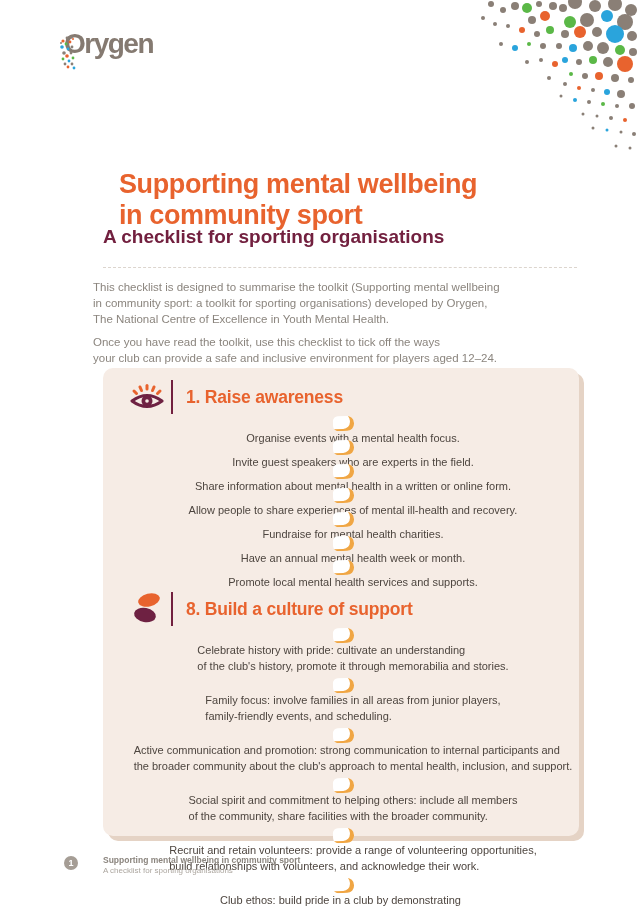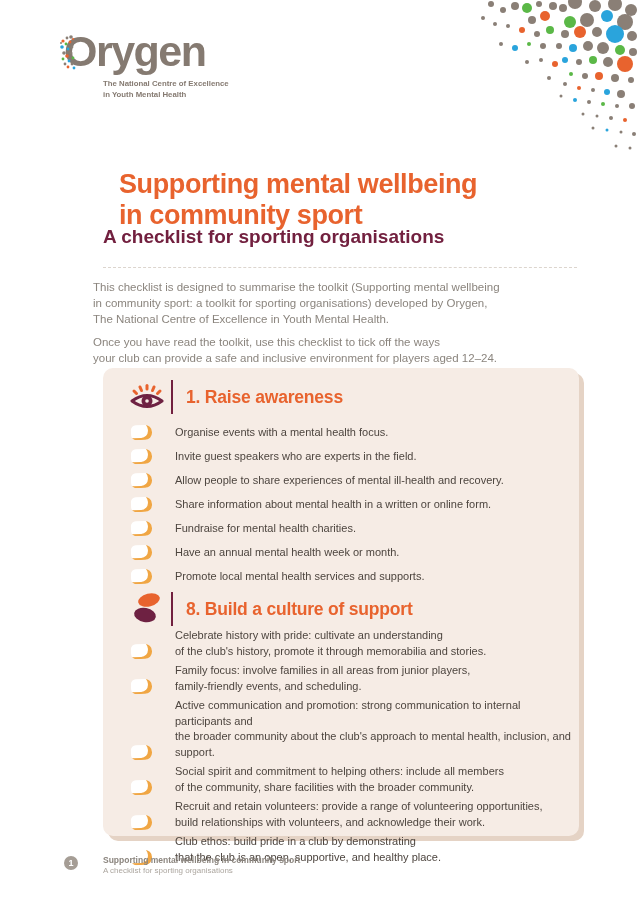--- a/index.html
+++ b/index.html
@@ -15,7 +15,7 @@
   
   .logo { position:absolute; left:64px; top:30px; }
   .logo-word {
-    position:relative; font-size:43px; font-weight:bold; color:#857A71;
+    position:relative; font-size:28px; font-weight:bold; color:#857A71;
     letter-spacing:-1.5px; line-height:1;
   }
   .logo-o-dots { position:absolute; left:-6px; top:3px; }

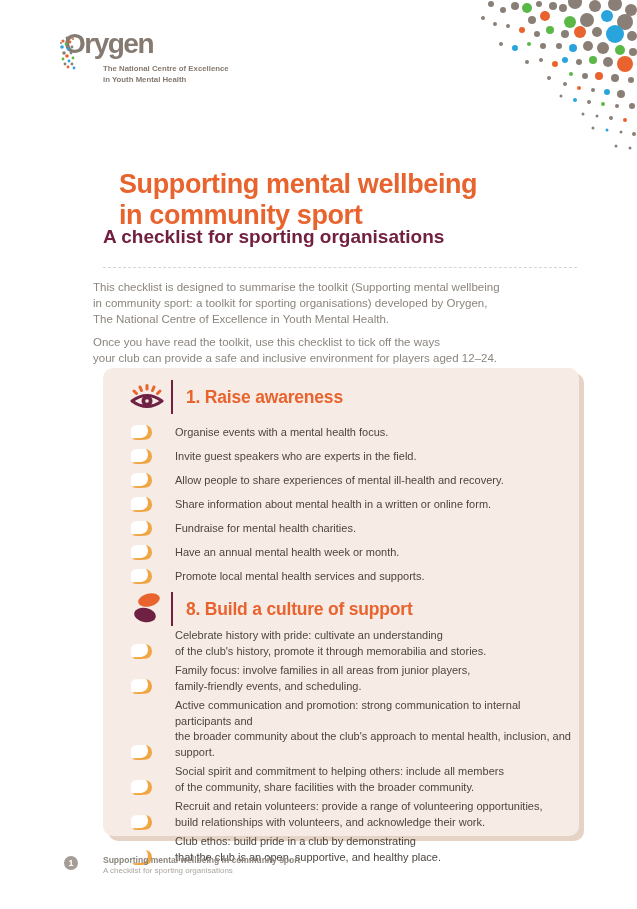--- a/index.html
+++ b/index.html
@@ -192,8 +192,6 @@
     </svg>
     <span>Orygen</span>
   </div>
-  <div class="logo-tagline">The National Centre of Excellence
-in Youth Mental Health</div>
 </div>
 
 <h1 class="title">Supporting mental wellbeing

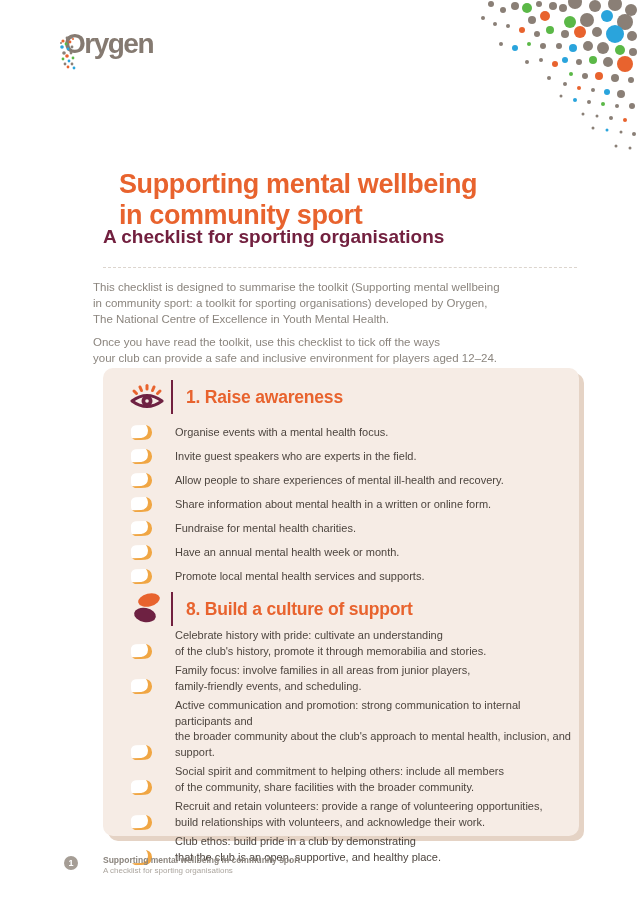--- a/index.html
+++ b/index.html
@@ -60,7 +60,7 @@
   .sec-title { font-size:17.5px; font-weight:bold; color:#E8632E; letter-spacing:-0.2px; }
 
   .items { }
-  .item { display:flex; align-items:flex-end; }
+  .item { display:flex; align-items:center;flex-direction:column; }
   .item.single { height:24px; }
   .item.multi { margin-bottom:4px; }
   .checkbox {

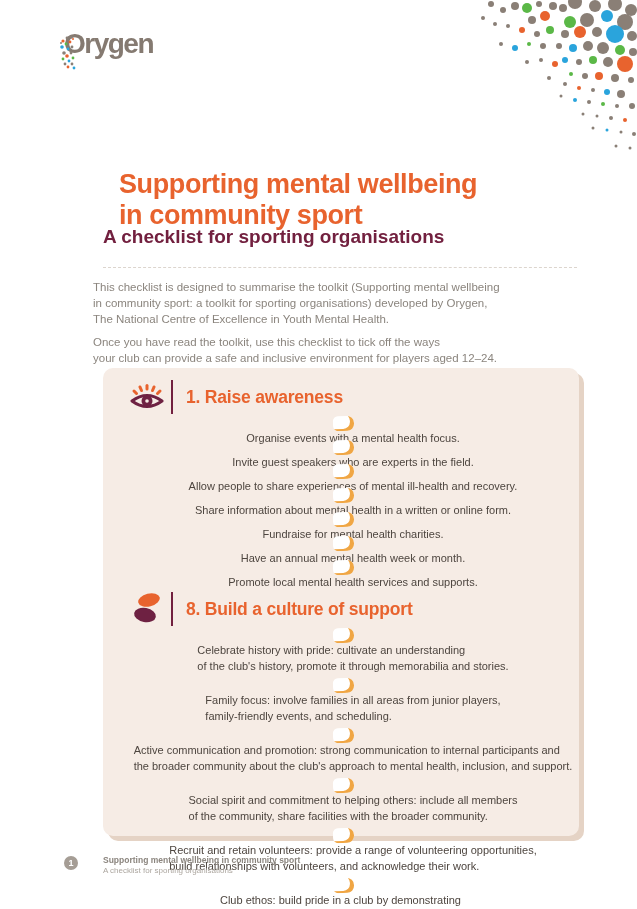--- a/index.html
+++ b/index.html
@@ -239,11 +239,11 @@
           </div>
           <div class="item single">
             <div class="checkbox"></div>
+            <div class="item-text">Share information about mental health in a written or online form.</div>
+          </div>
+          <div class="item single">
+            <div class="checkbox"></div>
             <div class="item-text">Allow people to share experiences of mental ill-health and recovery.</div>
-          </div>
-          <div class="item single">
-            <div class="checkbox"></div>
-            <div class="item-text">Share information about mental health in a written or online form.</div>
           </div>
           <div class="item single">
             <div class="checkbox"></div>

